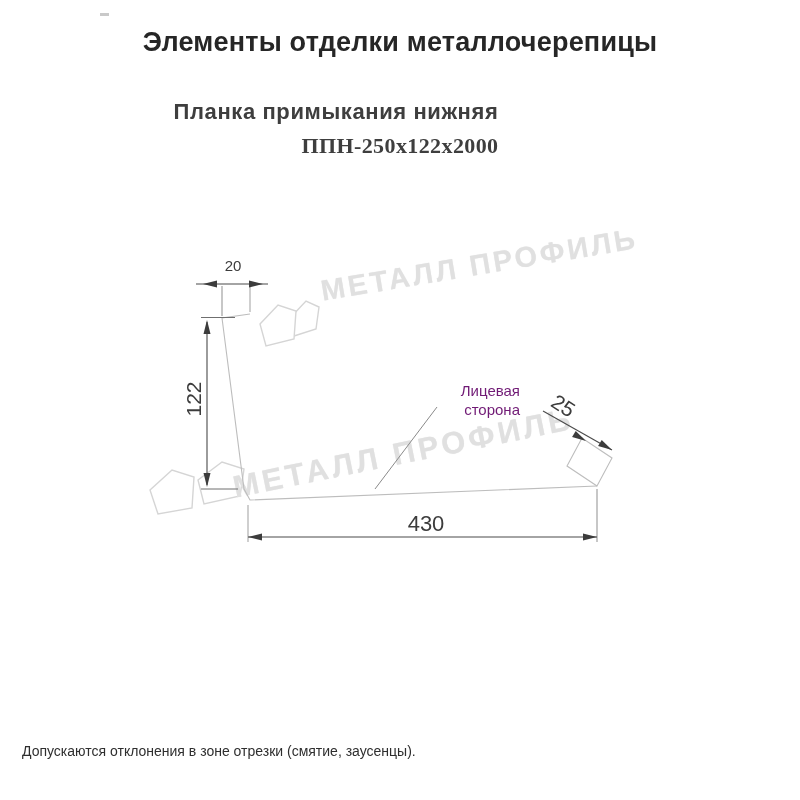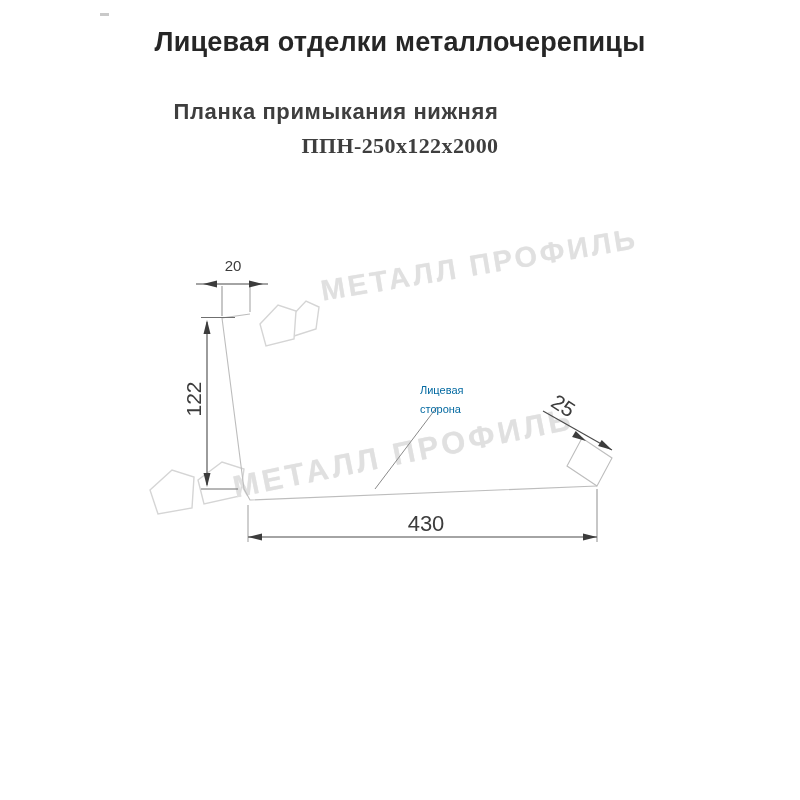--- a/index.html
+++ b/index.html
@@ -106,7 +106,7 @@
 
 <div class="abs scan-artifact"></div>
 
-<div class="abs page-title">Лицевая отделки металлочерепицы</div>
+<div class="abs page-title">Элементы отделки металлочерепицы</div>
 <div class="abs product-subtitle">Планка примыкания нижняя</div>
 <div class="abs product-model">ППН-250х122х2000</div>
 

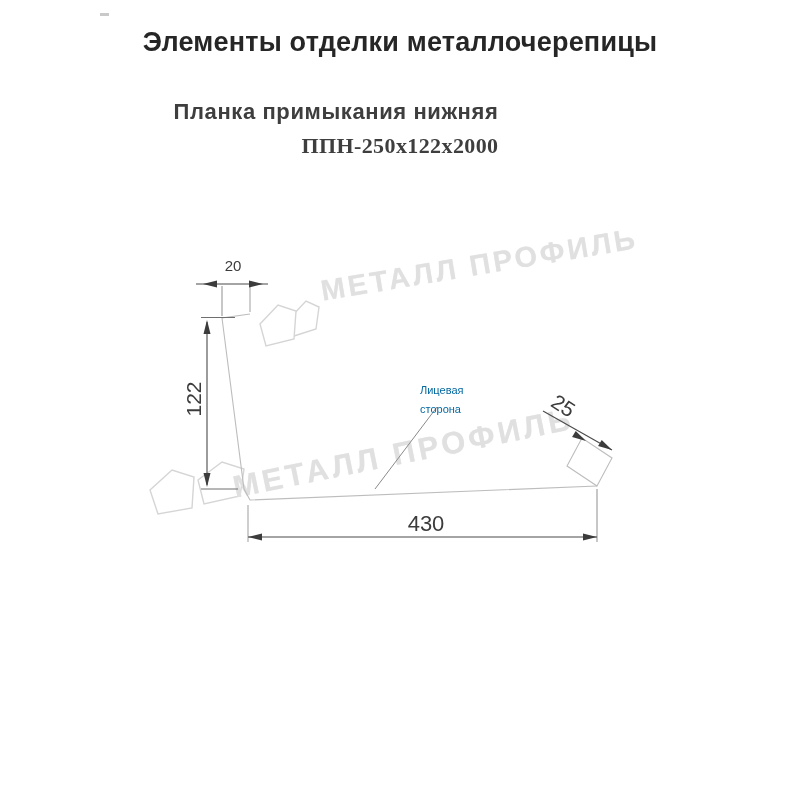--- a/index.html
+++ b/index.html
@@ -89,8 +89,8 @@
   }
   .face-side-label {
     left: 420px; top: 381px; width: 100px;
-    font-size: 11px; line-height: 19px;
-    color: #0369a1; text-align: left;
+    font-size: 15px; line-height: 19px;
+    color: #701a75; text-align: right;
     z-index: 3;
   }
 

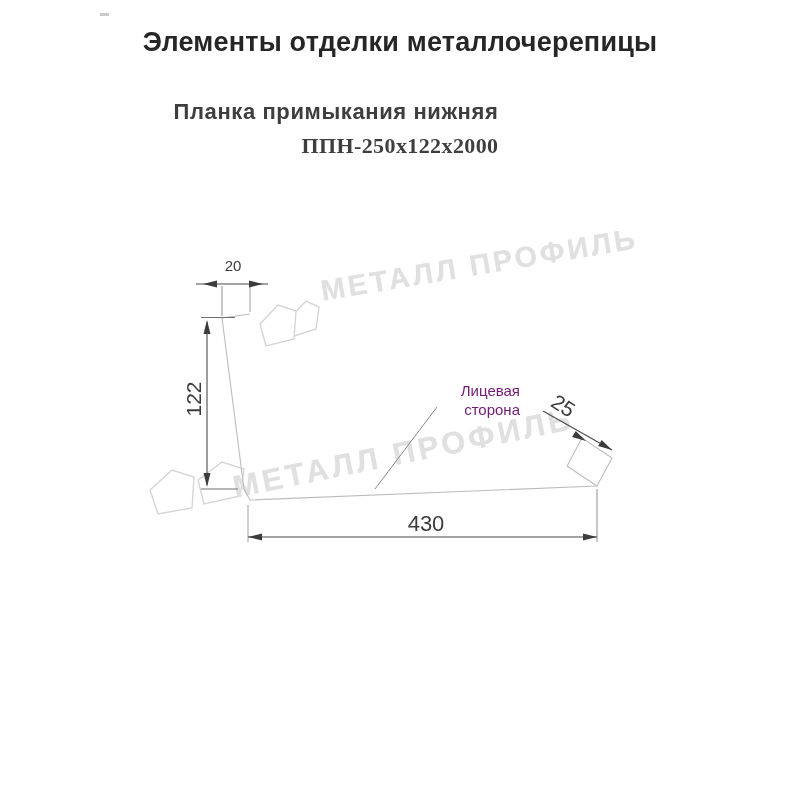--- a/index.html
+++ b/index.html
@@ -173,6 +173,7 @@
 </div>
 
 <div class="abs footer-notes">
+  <div>Допускаются отклонения в зоне отрезки (смятие, заусенцы).</div>
 </div>
 
 </body></html>

